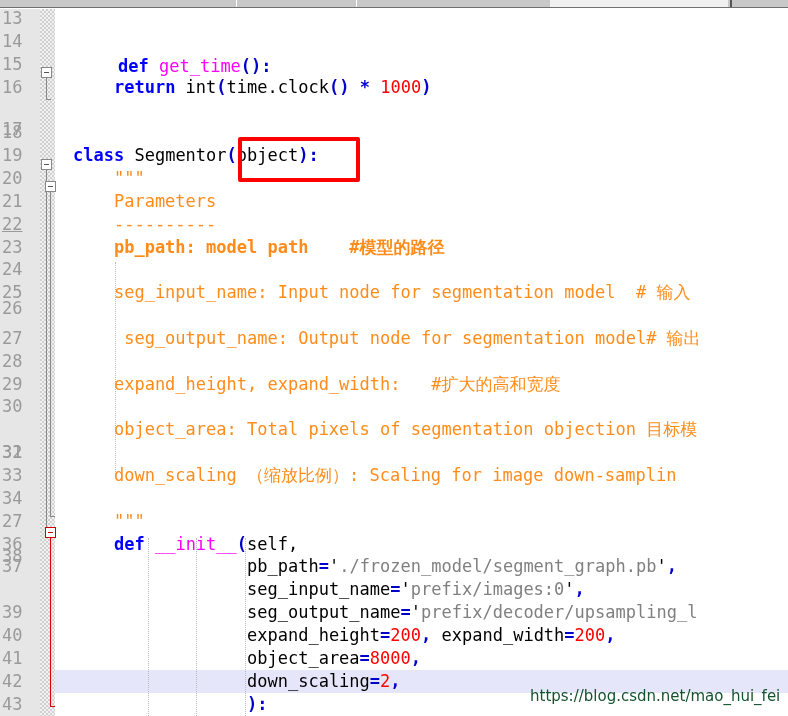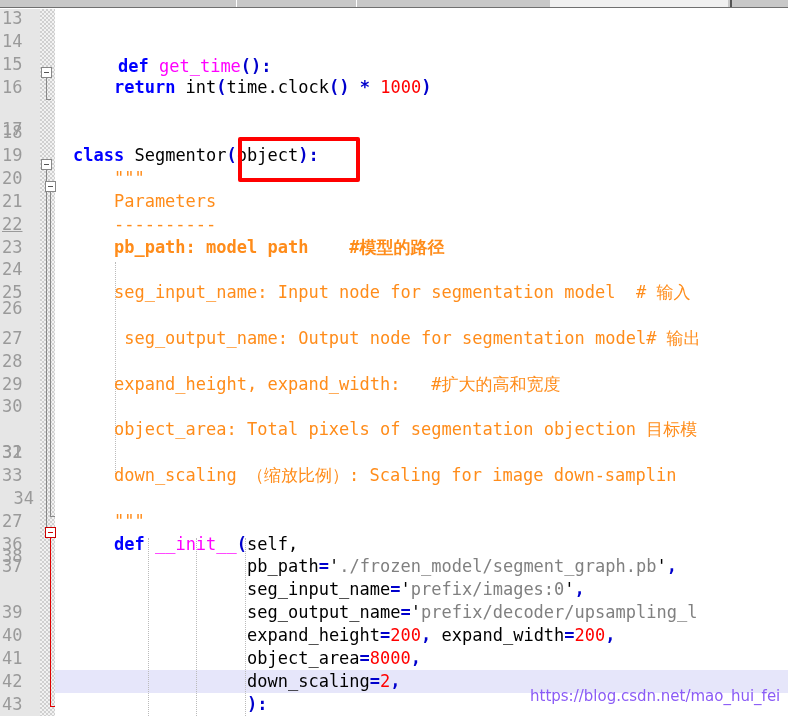--- a/index.html
+++ b/index.html
@@ -235,7 +235,7 @@
         <div class="lnum" style="top: 432px;">31</div>
         <div class="lnum" style="top: 432.15px;">32</div>
         <div class="lnum" style="top: 455px;">33</div>
-        <div class="lnum" style="top: 477.85px; text-align: right;">34</div>
+        <div class="lnum" style="top: 477.85px;">34</div>
         <div class="lnum" style="top: 500.7px;">27</div>
         <div class="lnum" style="top: 523.55px;">36</div>
         <div class="lnum" style="top: 546.4px;">37</div>

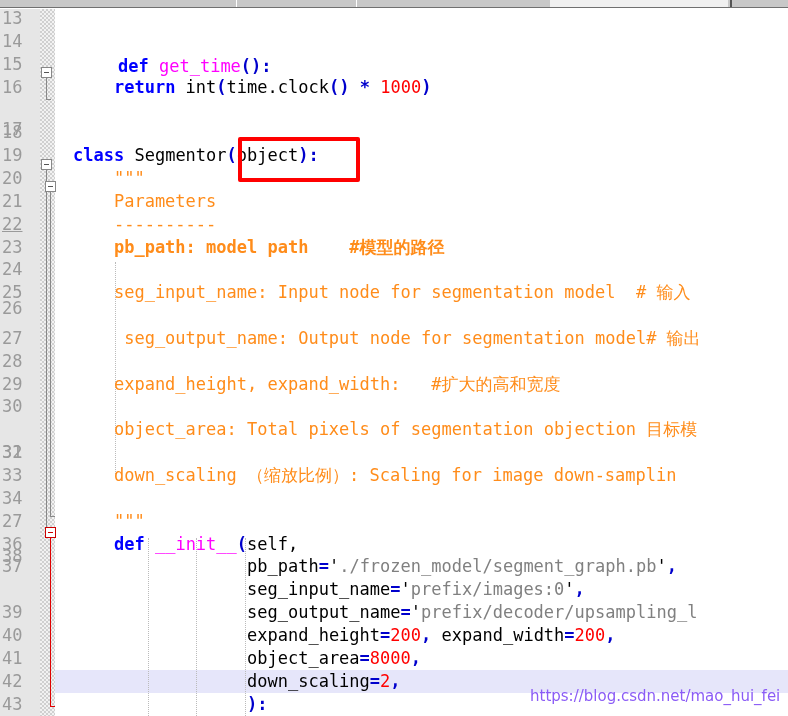--- a/index.html
+++ b/index.html
@@ -190,7 +190,7 @@
     position: absolute;
     font-family: "DejaVu Sans", sans-serif;
     font-size: 15px;
-    color: #8b5cf6;
+    color: #14532d;
     white-space: nowrap;
     user-select: none;
   }

